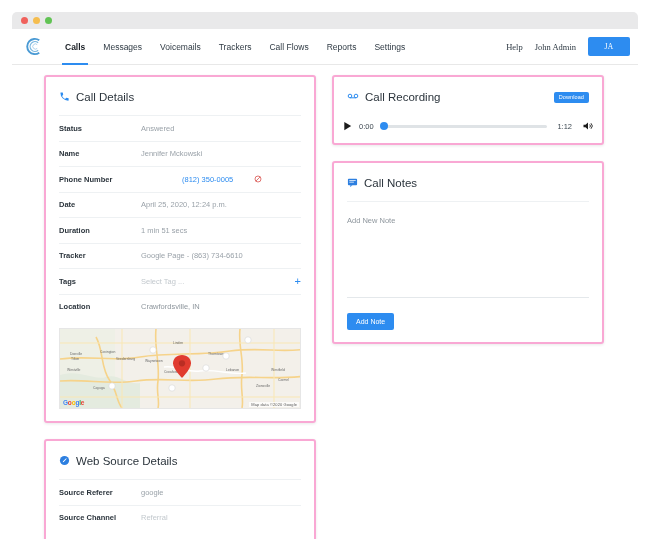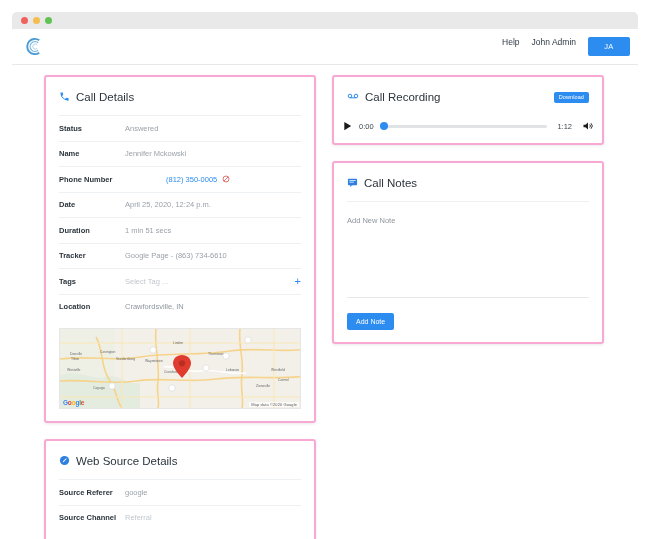--- a/index.html
+++ b/index.html
@@ -278,6 +278,29 @@
     </span>
   </div>
 
+  <div class="nav-items">
+    <div class="nav-item active">
+        <span>Calls</span>
+      </div>
+    <div class="nav-item">
+        <span>Messages</span>
+      </div>
+    <div class="nav-item">
+        <span>Voicemails</span>
+      </div>
+    <div class="nav-item">
+        <span>Trackers</span>
+      </div>
+    <div class="nav-item">
+        <span>Call Flows</span>
+      </div>
+    <div class="nav-item">
+        <span>Reports</span>
+      </div>
+    <div class="nav-item">
+        <span>Settings</span>
+      </div>
+  </div>
 
   <div class="nav-right">
     <span class="nav-link">Help</span>

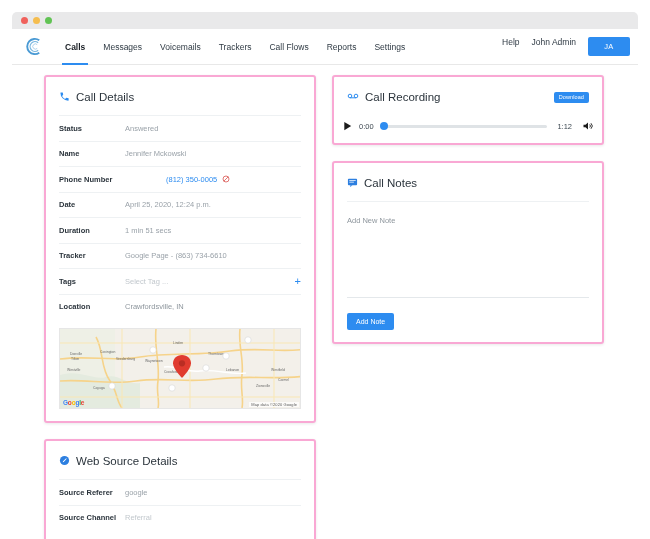--- a/index.html
+++ b/index.html
@@ -70,7 +70,9 @@
   .nav-right {
     margin-left: auto;
     display: flex;
+    align-items: center;
     padding-right: 8px;
+    font-family: Liberation Serif, serif;
   }
   .nav-right .nav-link {
     font-size: 8.5px;

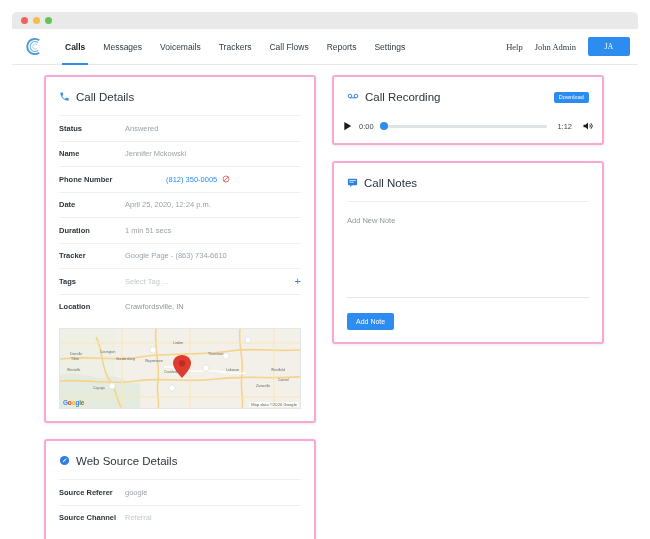--- a/index.html
+++ b/index.html
@@ -132,6 +132,7 @@
     border-top: 1px solid #eef1f3;
     min-height: 22.5px;
     padding: 1px 0;
+    gap: 16px;
   }
   .row:first-child { border-top: 1px solid #eef1f3; }
   .row-label {

